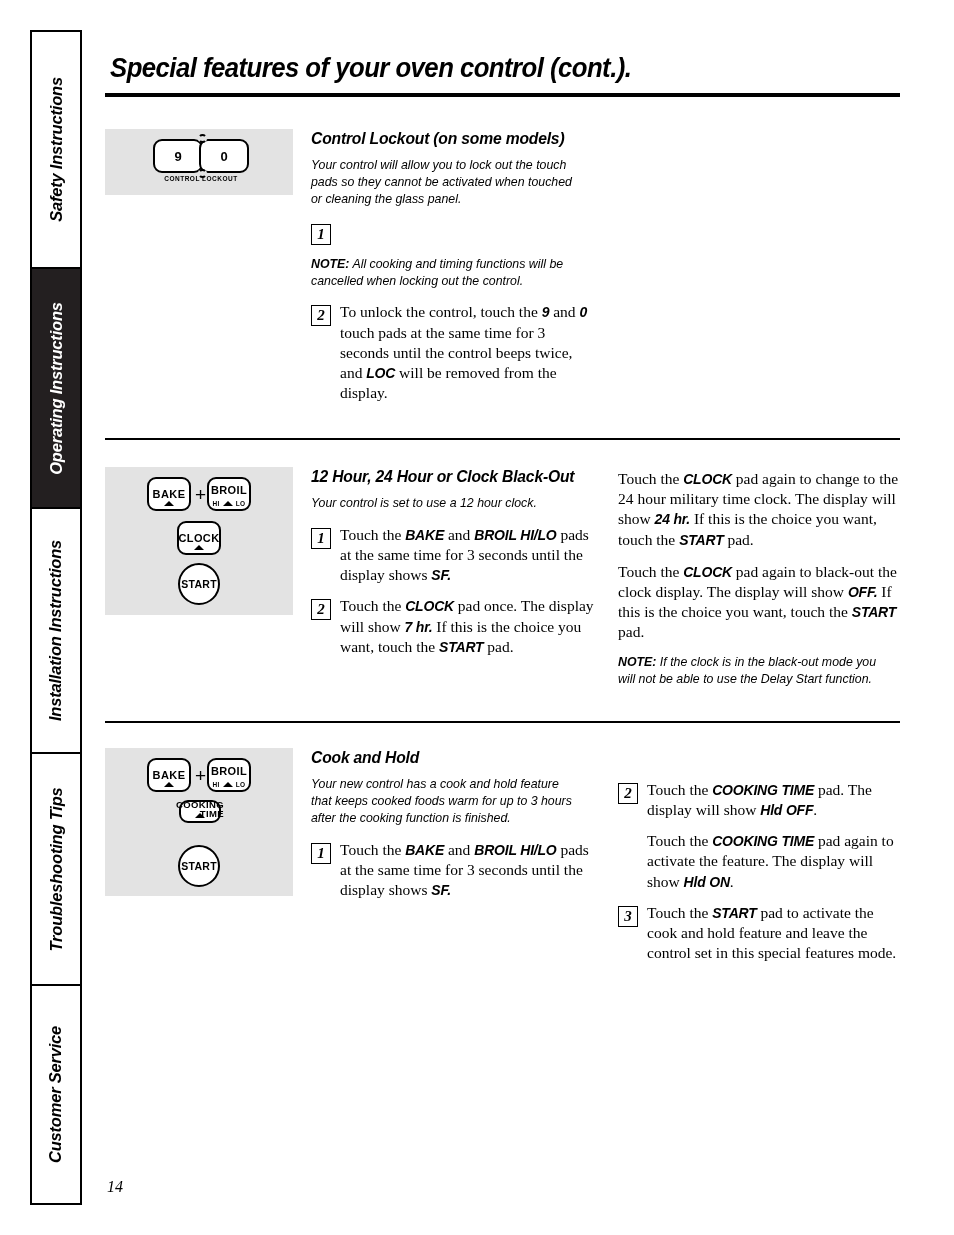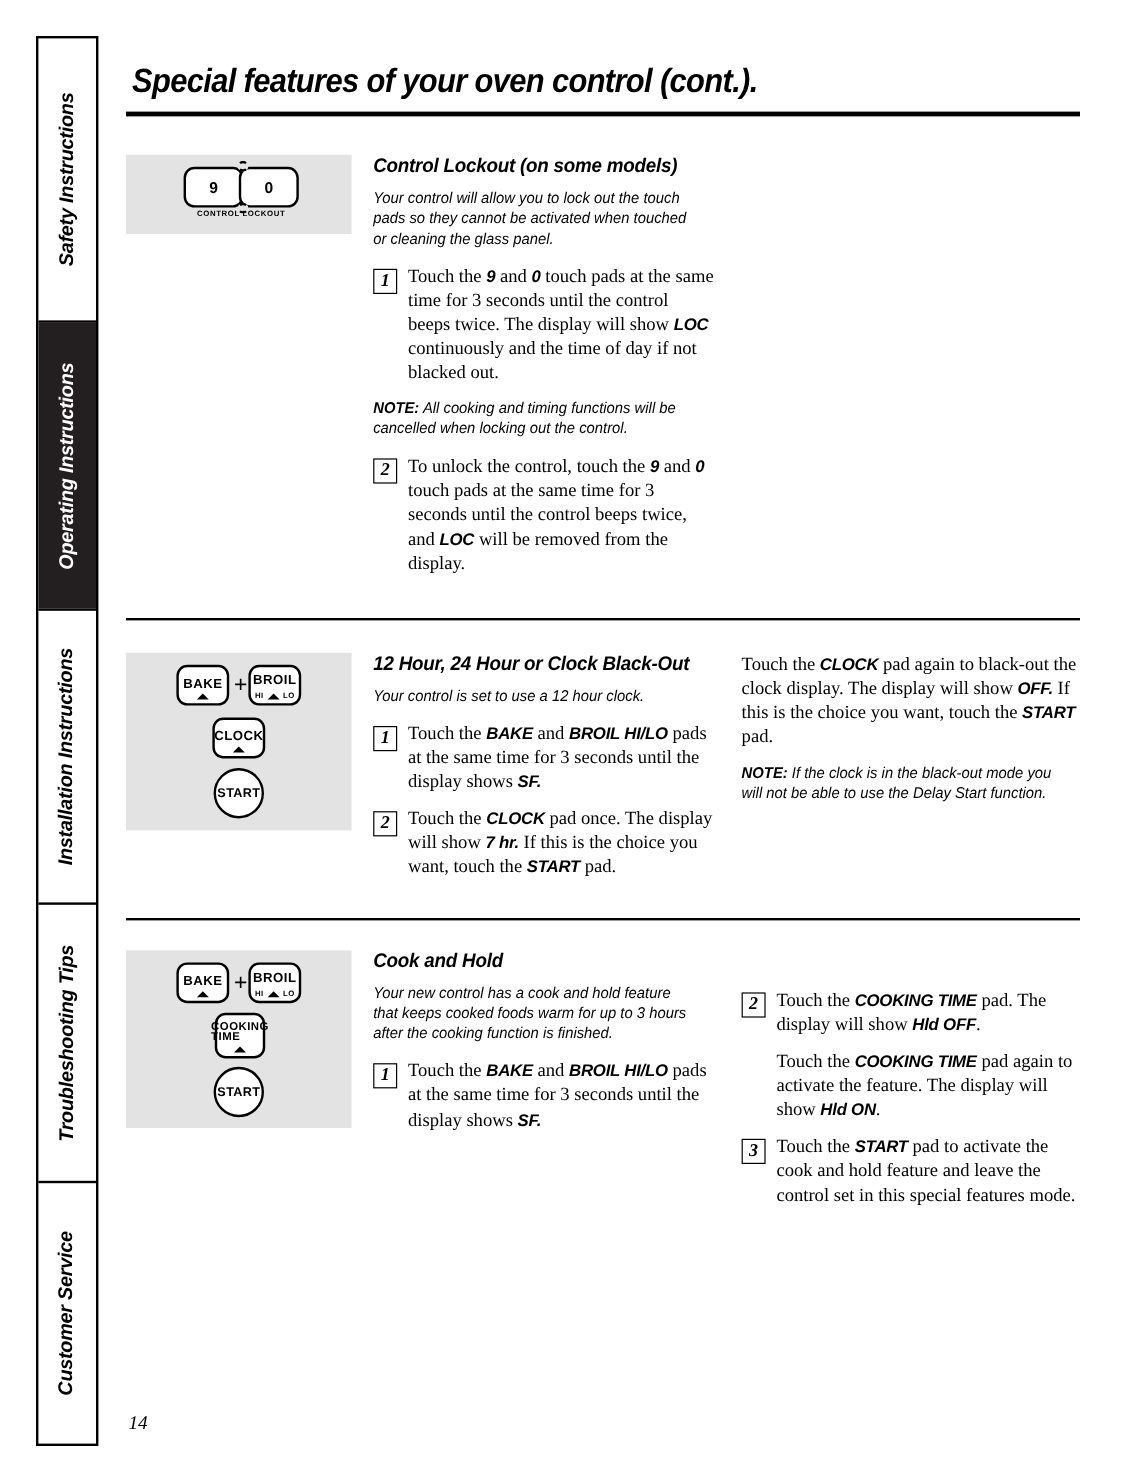--- a/index.html
+++ b/index.html
@@ -368,7 +368,6 @@
 
         <div class="step">
           <div class="step-num">1</div>
-          <div class="step-text">Touch the <span class="kbd">9</span> and <span class="kbd">0</span> touch pads at the same time for 3 seconds until the control beeps twice. The display will show <span class="kbd">LOC</span> continuously and the time of day if not blacked out.</div>
         </div>
 
         <p class="note"><b class="nb">NOTE:</b><span> All cooking and timing functions will be cancelled when locking out the control.</span></p>

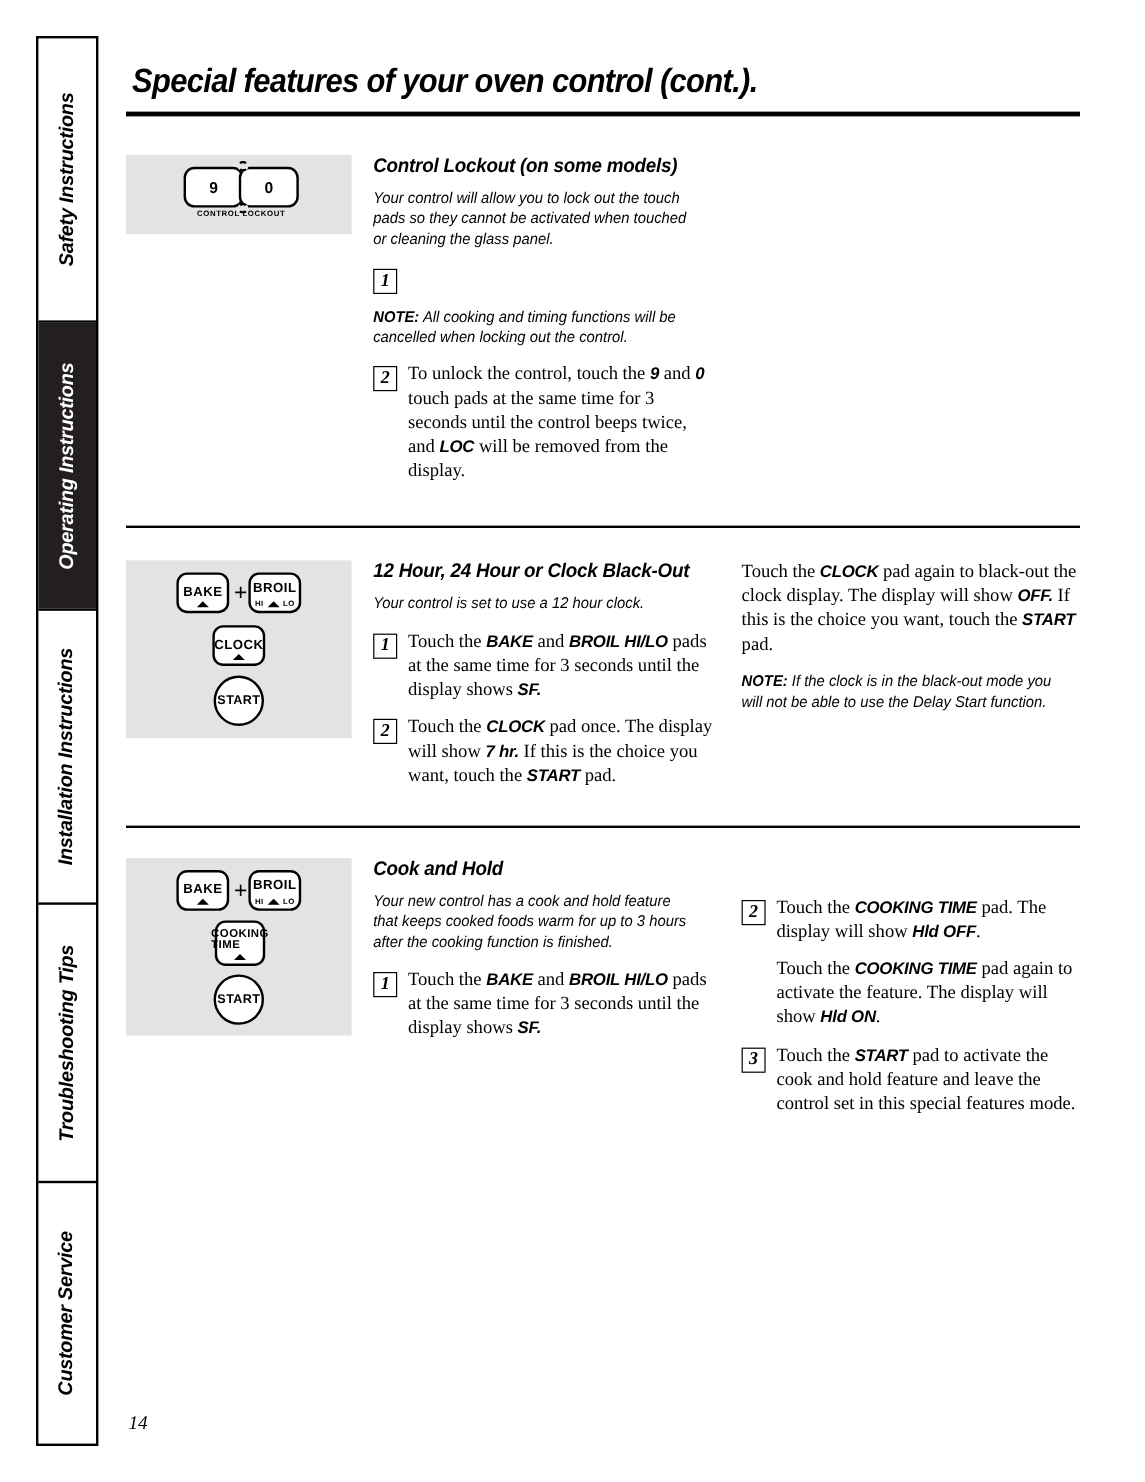--- a/index.html
+++ b/index.html
@@ -426,6 +426,7 @@
       </div>
 
       <div class="col right">
+        <p class="body" style="margin-top:2px;">Touch the <span class="kbd">CLOCK</span> pad again to change to the 24 hour military time clock. The display will show <span class="kbd">24 hr.</span> If this is the choice you want, touch the <span class="kbd">START</span> pad.</p>
         <p class="body">Touch the <span class="kbd">CLOCK</span> pad again to black-out the clock display. The display will show <span class="kbd">OFF.</span> If this is the choice you want, touch the <span class="kbd">START</span> pad.</p>
         <p class="note"><b class="nb">NOTE:</b><span> If the clock is in the black-out mode you will not be able to use the Delay Start function.</span></p>
       </div>

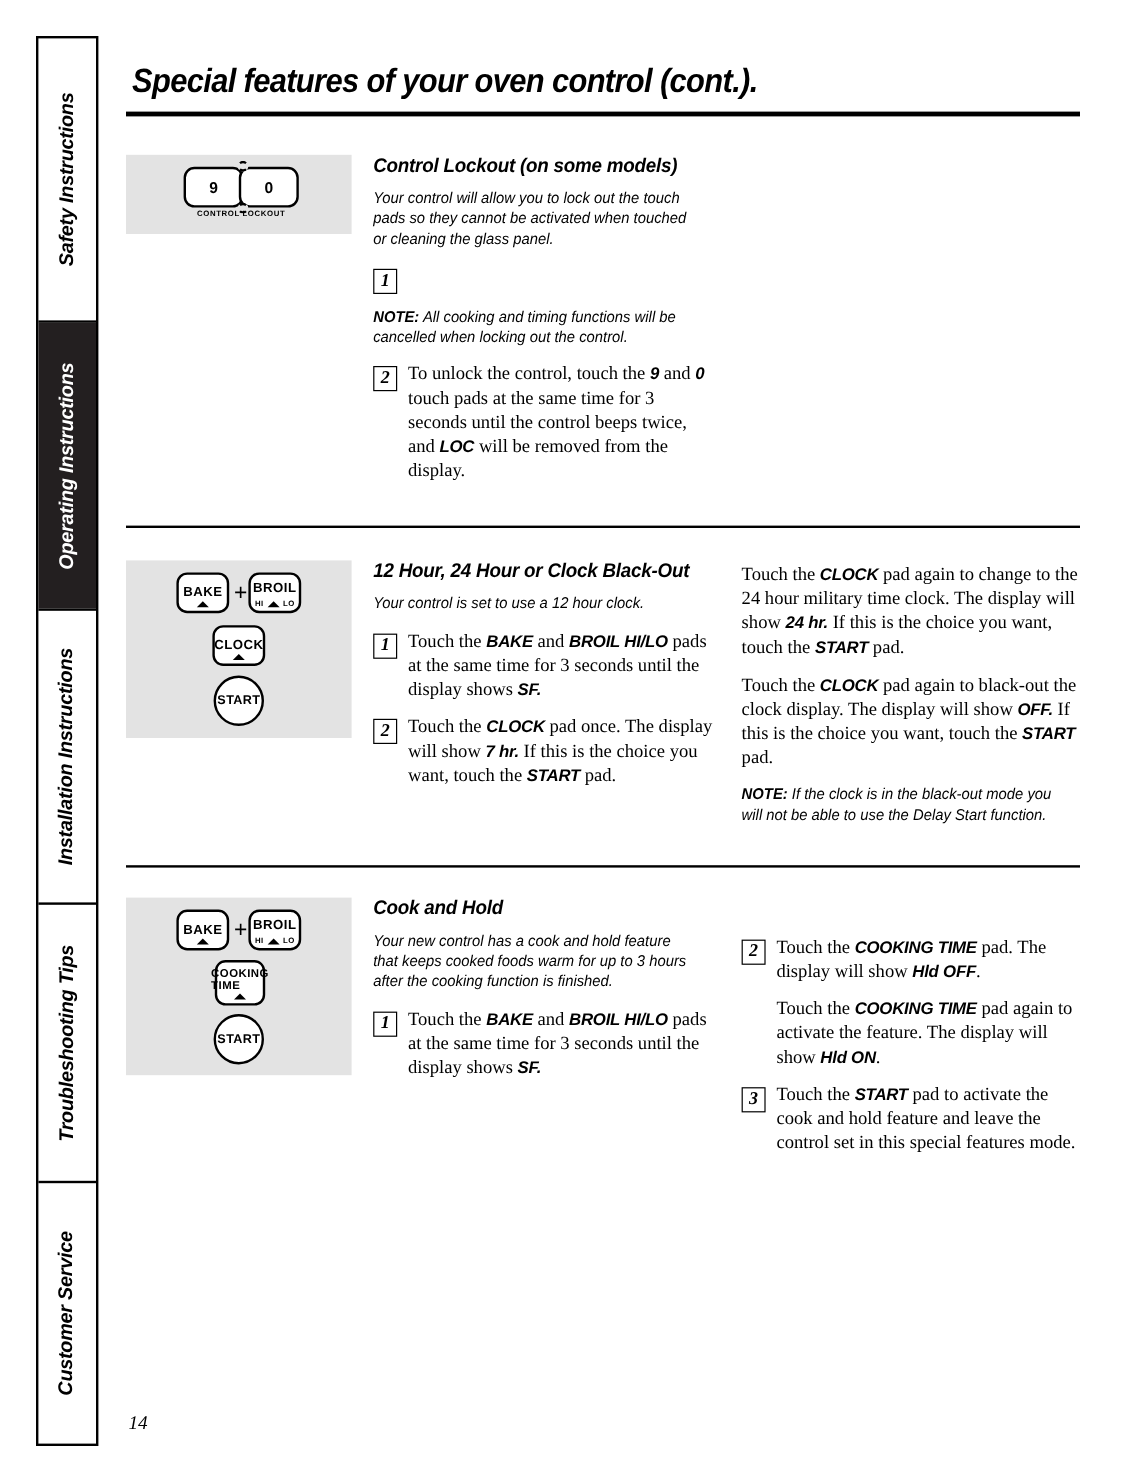--- a/index.html
+++ b/index.html
@@ -452,7 +452,7 @@
             <span>LO</span>
           </span>
         </div>
-        <div class="pad" style="left:74px; top:52px; width:42px; height:38px; font-size:9.5px; line-height:1.15; text-align:left;">
+        <div class="pad" style="left:74px; top:52px; width:42px; height:23px; font-size:9.5px; line-height:1.15; text-align:right;">
           <span class="pad-text" style="margin-bottom:5px; white-space:pre-line;">COOKING
 TIME</span>
           <span class="tri"></span>

